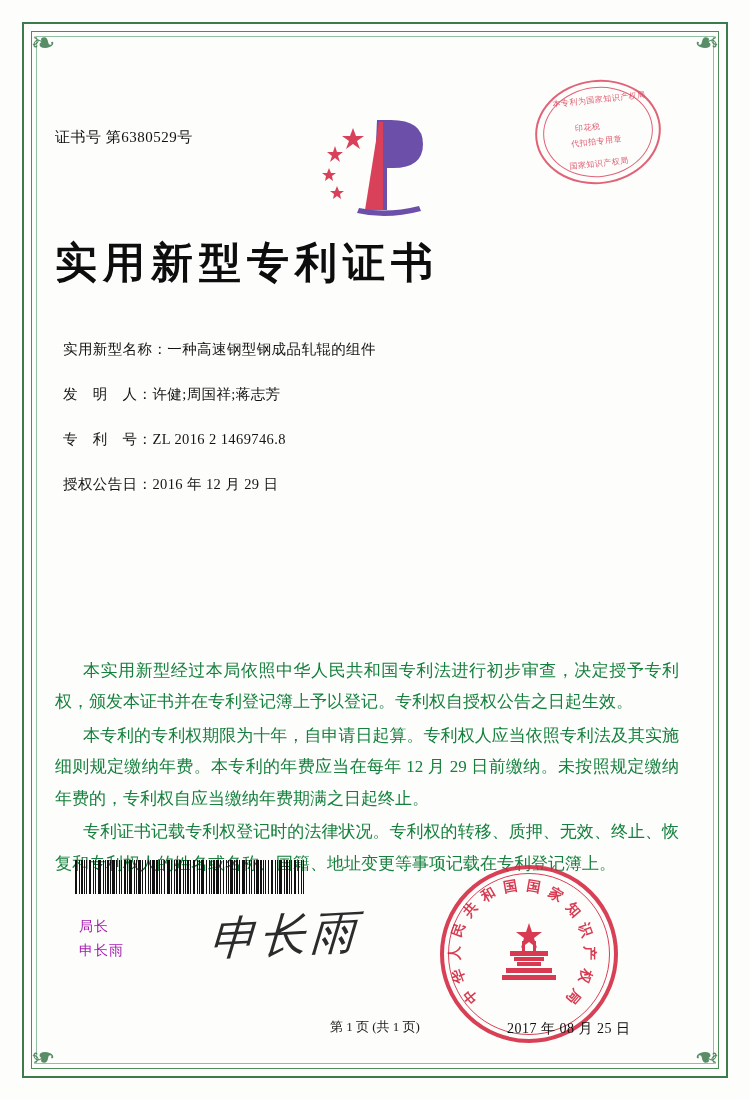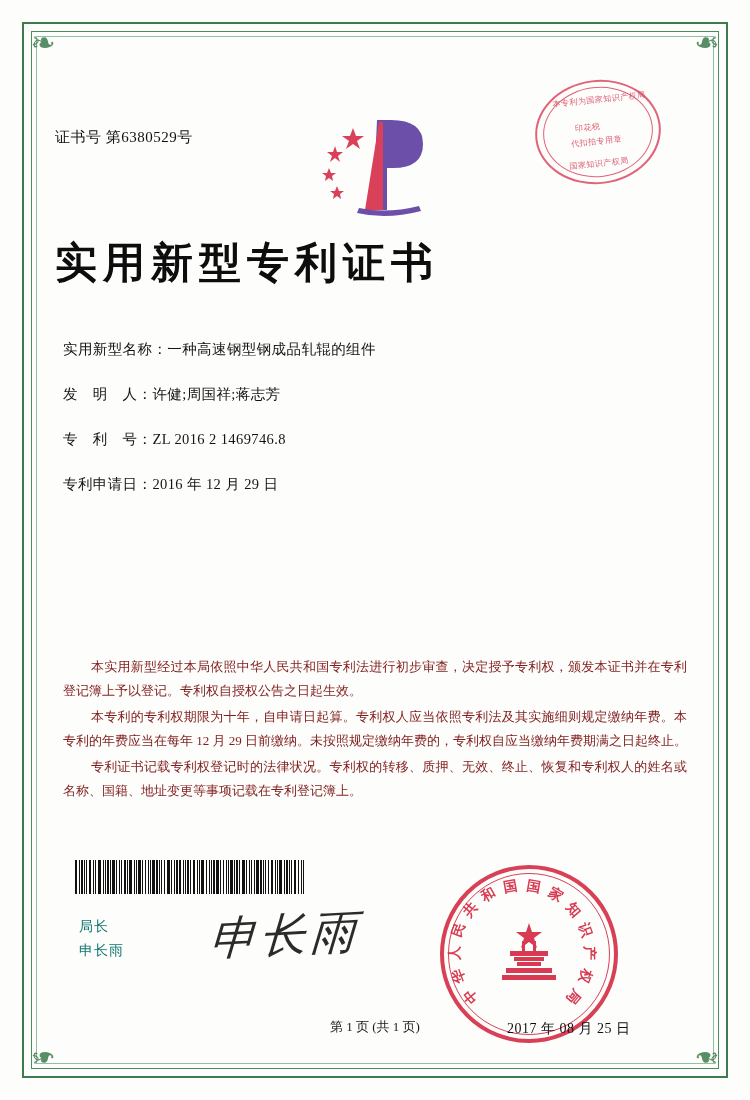--- a/index.html
+++ b/index.html
@@ -321,7 +321,7 @@
         <span class="lbl">专　利　号：</span><span class="val">ZL 2016 2 1469746.8</span>
       </div>
       <div class="field">
-        <span class="lbl">专利申请日：</span><span class="val">2016 年 12 月 29 日</span>
+        <span class="lbl">授权公告日：</span><span class="val">2016 年 12 月 29 日</span>
       </div>
     </div>
 

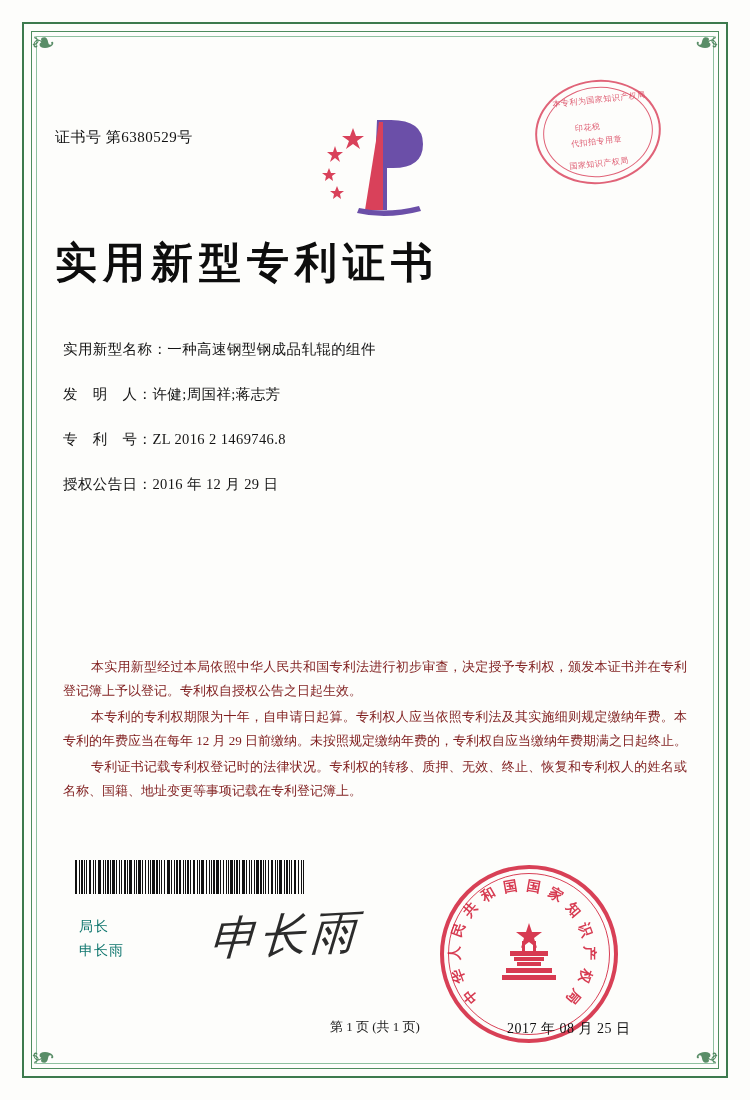--- a/index.html
+++ b/index.html
@@ -161,11 +161,11 @@
   
   .body-text {
     position: absolute;
-    left: 8px; top: 595px;
+    left: 0; top: 595px;
     width: 624px;
-    font-size: 13px;
+    font-size: 17px;
     line-height: 1.85;
-    color: #7f1d1d;
+    color: #15803d;
     text-align: justify;
   }
   .body-text p {

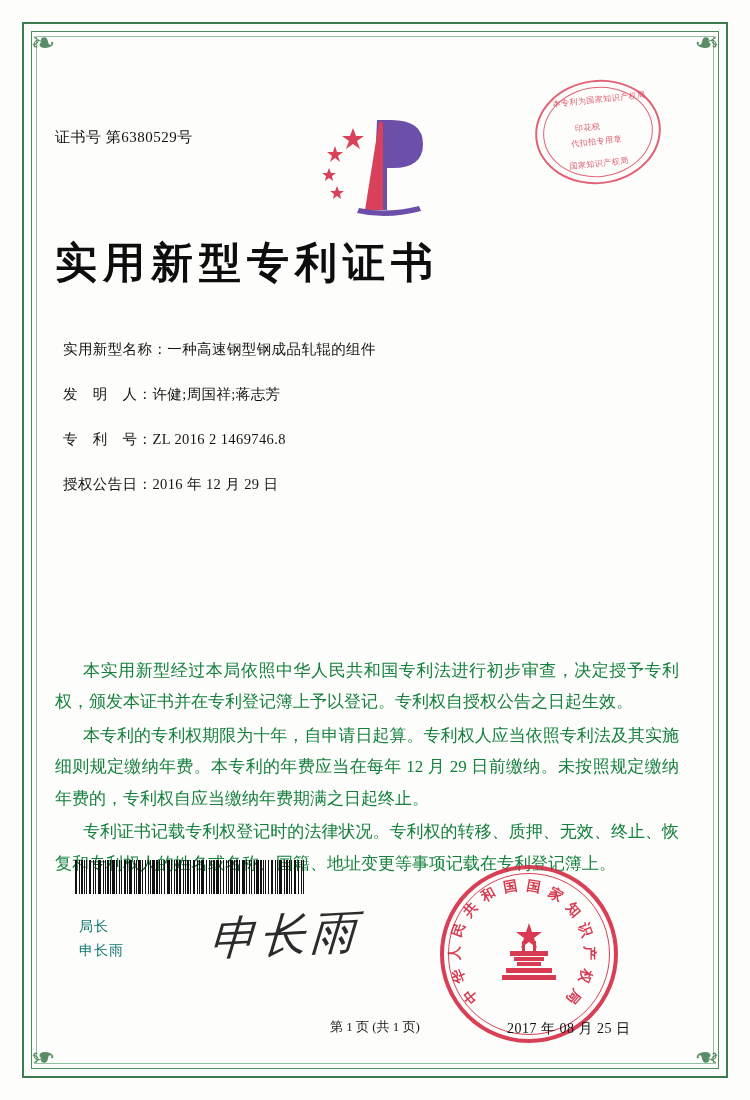--- a/index.html
+++ b/index.html
@@ -195,7 +195,7 @@
     left: 24px; top: 855px;
     font-size: 14px;
     line-height: 1.7;
-    color: #0f766e;
+    color: #a21caf;
     letter-spacing: 1px;
   }
   .handwriting {

